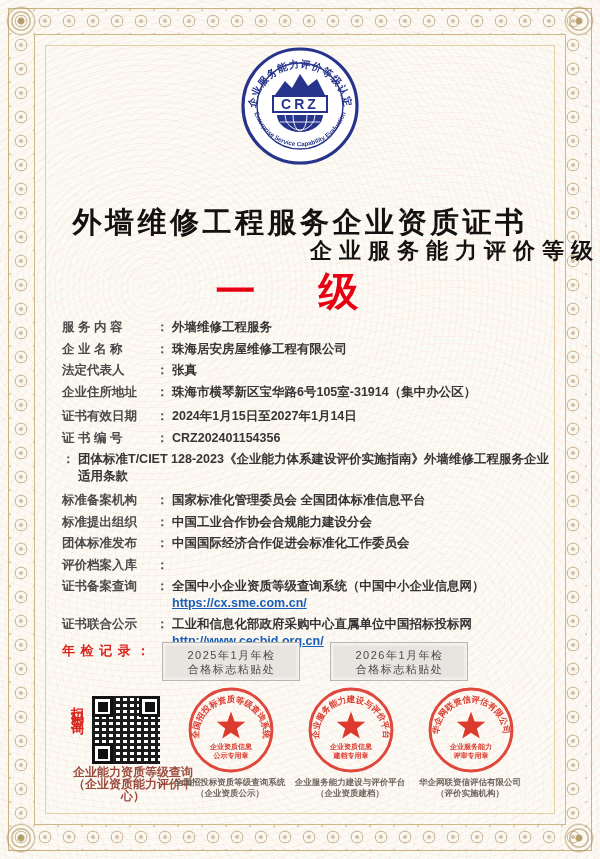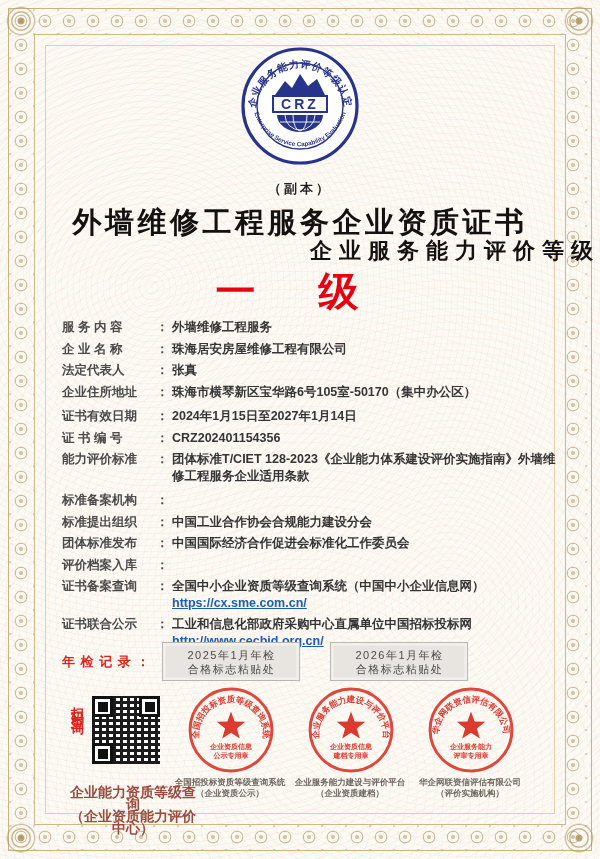--- a/index.html
+++ b/index.html
@@ -116,7 +116,6 @@
       </svg>
     </div>
 
-    <div class="copy-label">（副本）</div>
     <div class="title1">外墙维修工程服务企业资质证书</div>
     <div class="title2">企业服务能力评价等级</div>
     <div class="grade">一 级</div>

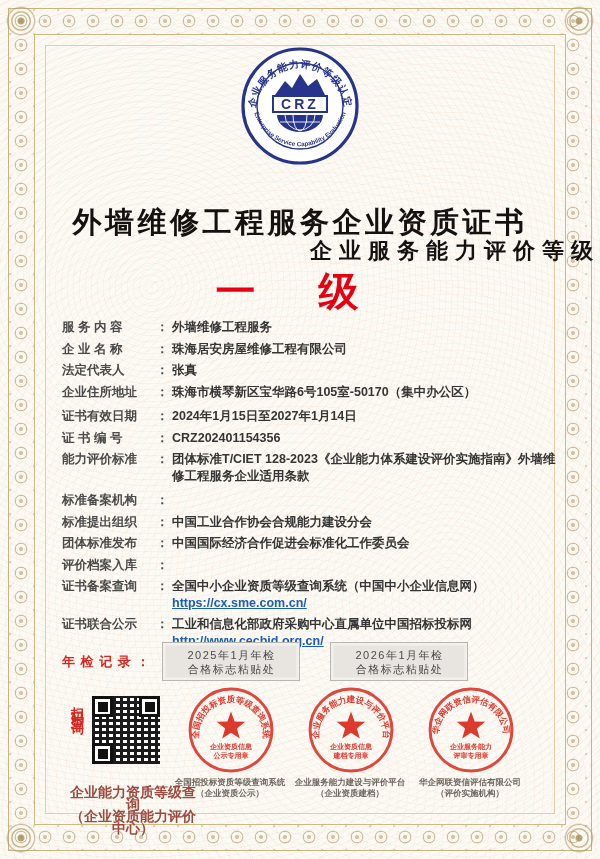--- a/index.html
+++ b/index.html
@@ -139,7 +139,7 @@
       <div class="row">
         <span class="lbl">企业住所地址</span>
           <span class="colon">：</span>
-        <span class="val">珠海市横琴新区宝华路6号105室-50170（集中办公区）</span>
+        <span class="val">珠海市横琴新区宝华路6号105室-31914（集中办公区）</span>
       </div>
       <div class="row gap">
         <span class="lbl">证书有效日期</span>

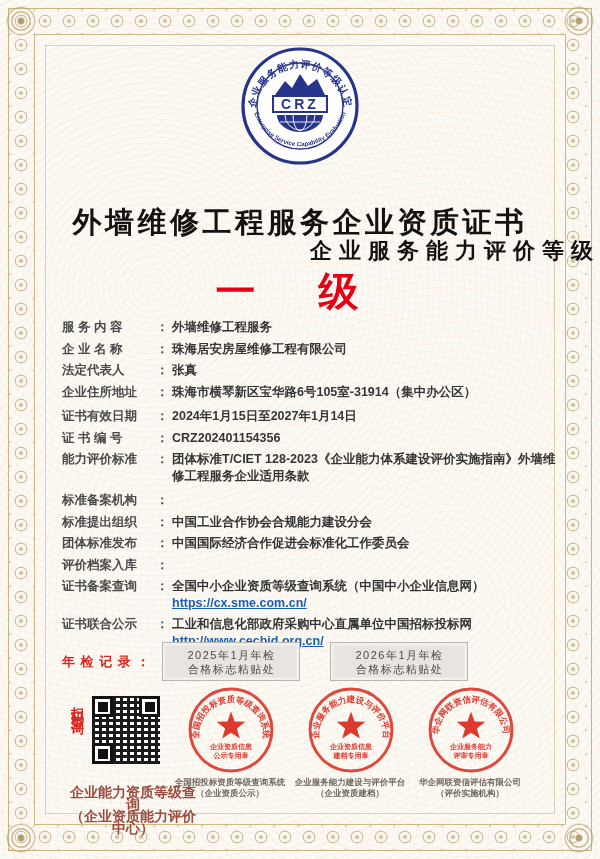--- a/index.html
+++ b/index.html
@@ -152,7 +152,6 @@
         <span class="val">CRZ202401154356</span>
       </div>
       <div class="row">
-        <span class="lbl">能力评价标准</span>
           <span class="colon">：</span>
         <span class="val">团体标准T/CIET 128-2023《企业能力体系建设评价实施指南》外墙维修工程服务企业适用条款</span>
       </div>

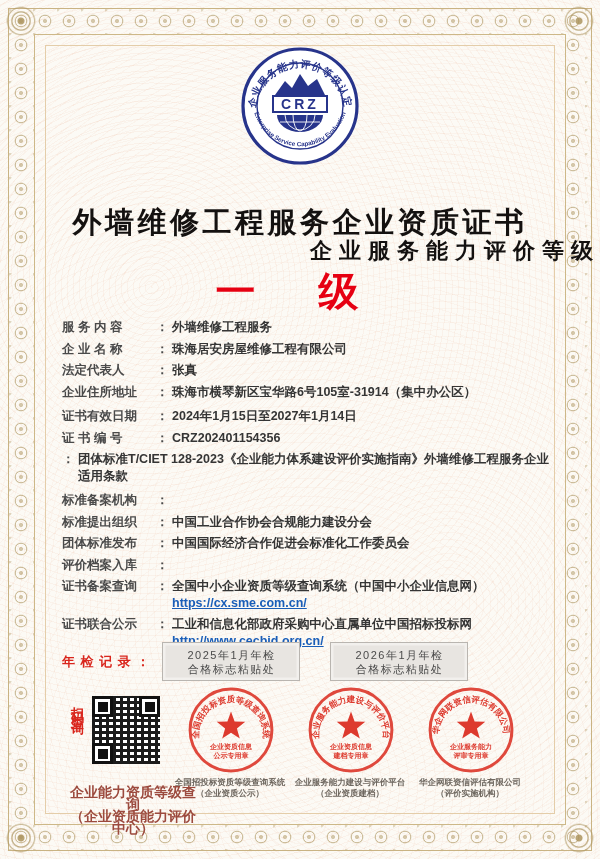--- a/index.html
+++ b/index.html
@@ -158,6 +158,7 @@
       <div class="row gap">
         <span class="lbl">标准备案机构</span>
           <span class="colon">：</span>
+        <span class="val">国家标准化管理委员会 全国团体标准信息平台</span>
       </div>
       <div class="row">
         <span class="lbl">标准提出组织</span>

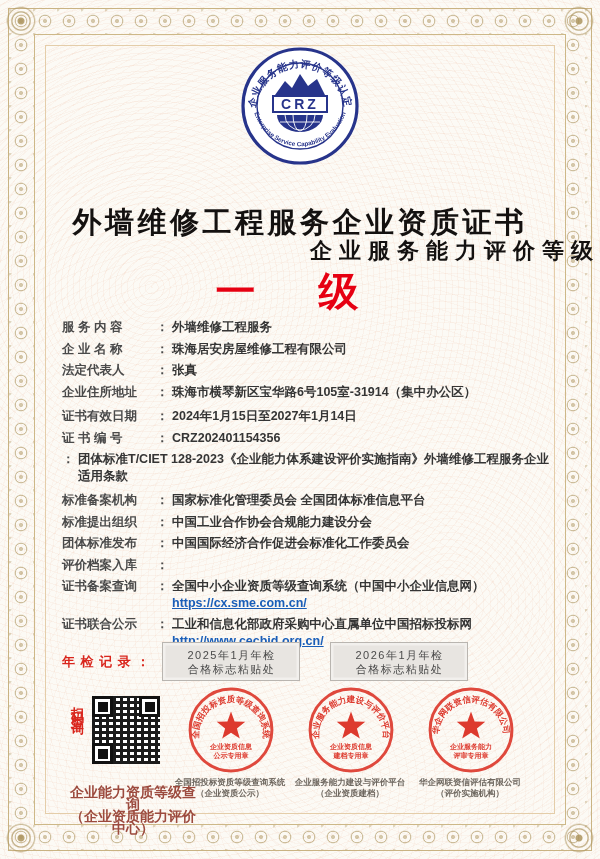--- a/index.html
+++ b/index.html
@@ -55,7 +55,7 @@
   .gap{margin-top:8px;}
   a.lnk{color:#1a5eb8;text-decoration:underline;font-weight:bold;}
 
-  .annual{position:absolute;left:62px;top:642px;display:flex;align-items:center;}
+  .annual{position:absolute;left:62px;top:642px;display:flex;align-items:flex-start;}
   .annual-label{color:#d9251c;font-weight:bold;font-size:13px;letter-spacing:1px;white-space:pre;}
   .annual-box{width:136px;height:37px;margin-left:12px;background:#e8e5e1;
     border:1px solid #b9b5b0;box-shadow:inset 0 0 0 2.5px #f2f0ed;

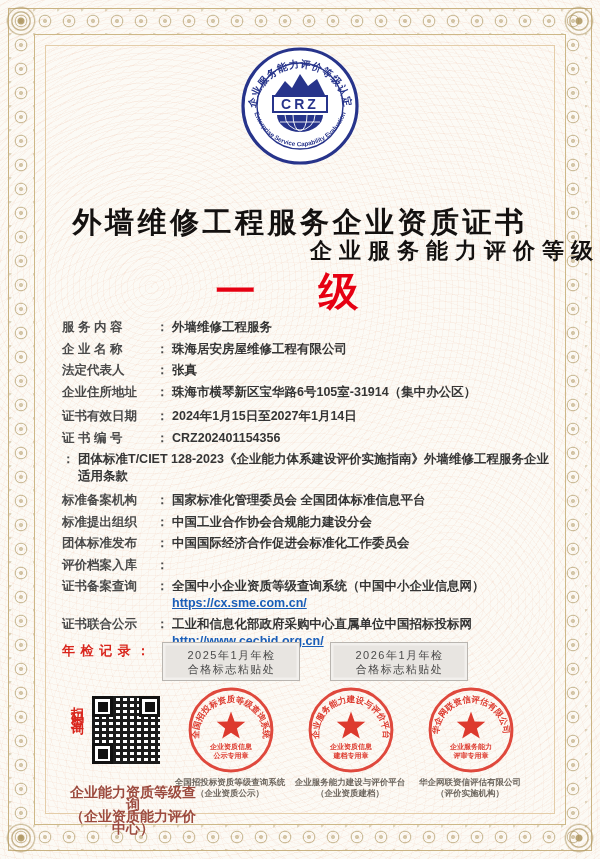--- a/index.html
+++ b/index.html
@@ -74,7 +74,7 @@
   .finder{position:absolute;width:15px;height:15px;border:3px solid #111;background:#fff;}
   .finder::after{content:"";position:absolute;inset:2.5px;background:#111;}
   .finder.tl{left:0;top:0;} .finder.tr{right:0;top:0;} .finder.bl{left:0;bottom:0;}
-  .qr-cap{margin-top:22px;text-align:center;color:#9c4a3e;font-size:14px;font-weight:bold;line-height:12px;}
+  .qr-cap{margin-top:2px;text-align:center;color:#9c4a3e;font-size:12px;font-weight:bold;line-height:12px;}
 
   .seal{position:absolute;top:686px;}
   .seal-cap{position:absolute;top:777px;width:170px;text-align:center;

